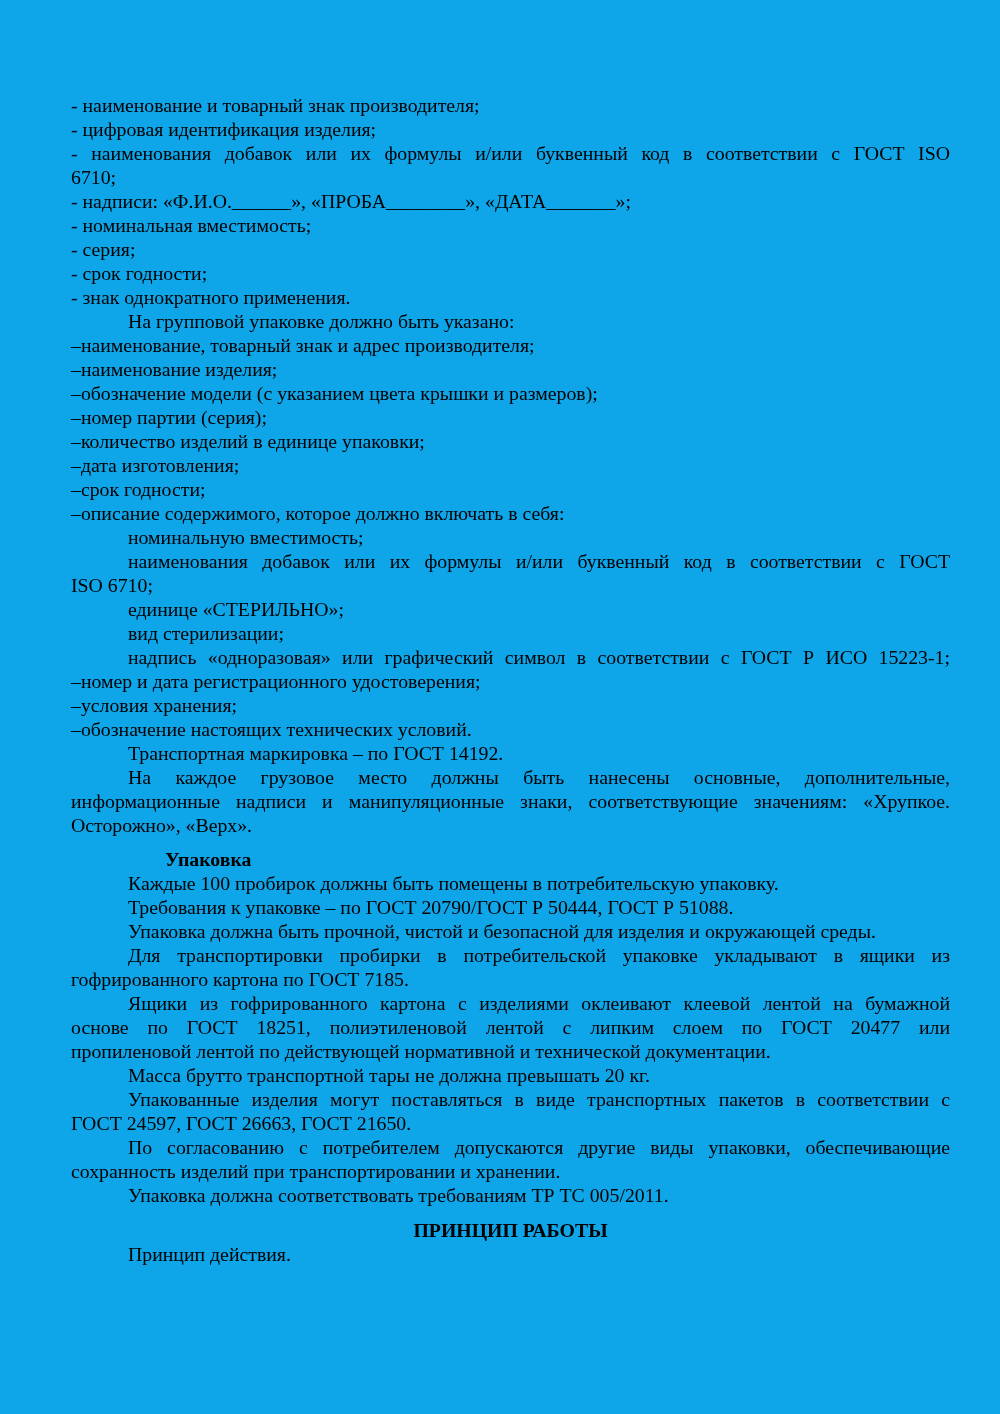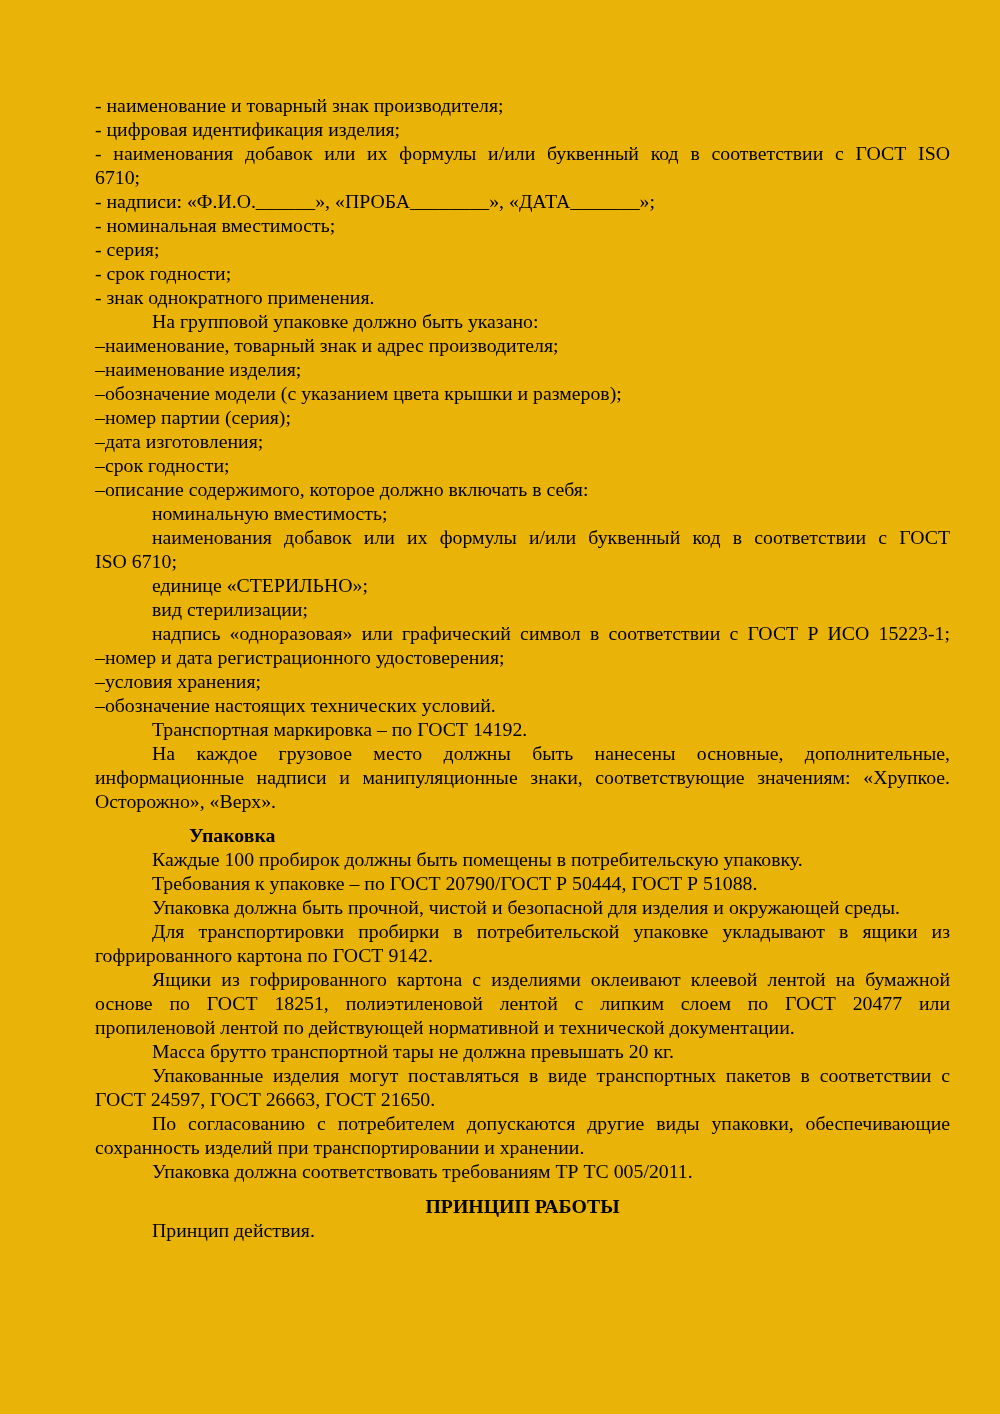--- a/index.html
+++ b/index.html
@@ -12,8 +12,8 @@
     width: 1000px;
     height: 1414px;
     box-sizing: border-box;
-    padding: 93px 50px 0 95px;
-    background: #eab308;
+    padding: 93px 50px 0 71px;
+    background: #0ea5e9;
     color: #000000;
     font-family: "Liberation Serif", "DejaVu Serif", serif;
     font-size: 19.8px;

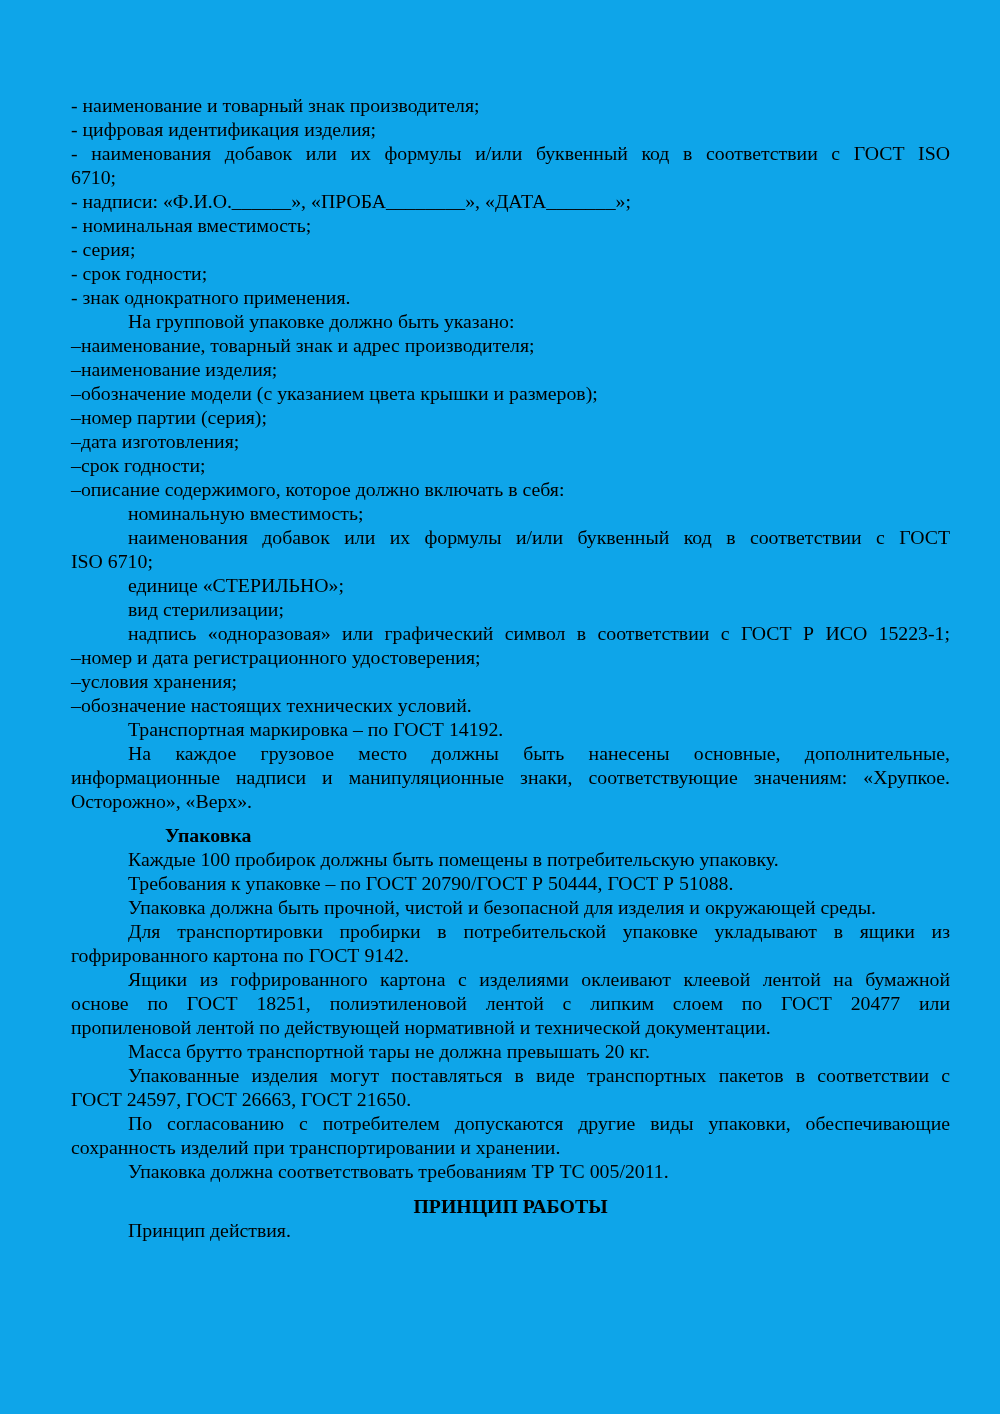--- a/index.html
+++ b/index.html
@@ -61,6 +61,7 @@
   <p>–наименование изделия;</p>
   <p>–обозначение модели (с указанием цвета крышки и размеров);</p>
   <p>–номер партии (серия);</p>
+  <p>–количество изделий в единице упаковки;</p>
   <p>–дата изготовления;</p>
   <p>–срок годности;</p>
   <p>–описание содержимого, которое должно включать в себя:</p>

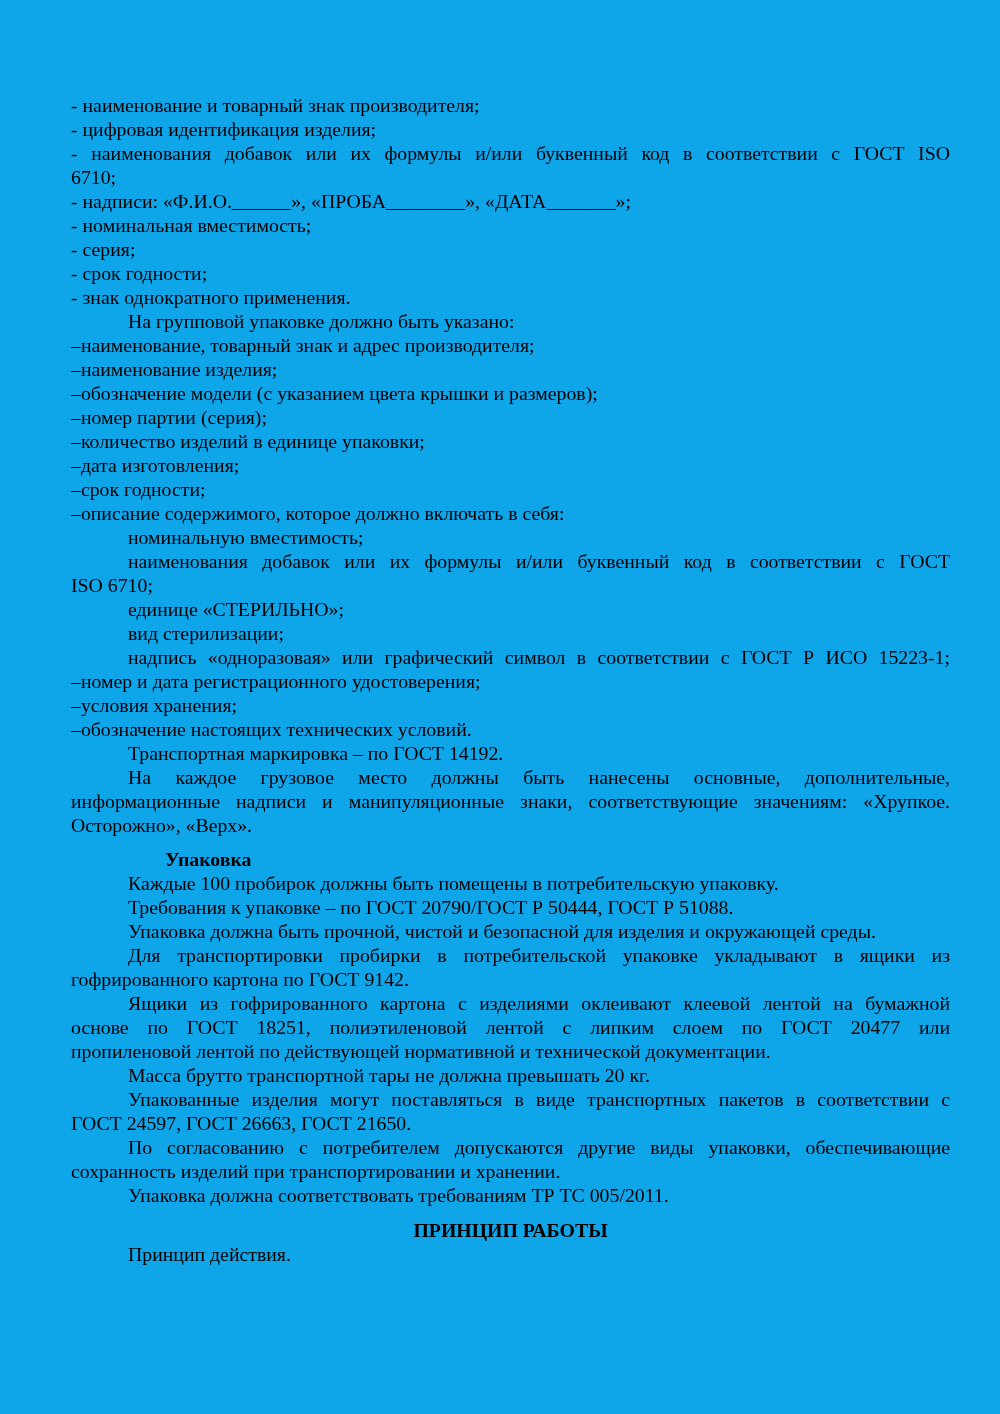--- a/index.html
+++ b/index.html
@@ -89,7 +89,7 @@
   <p class="ind">Требования к упаковке – по ГОСТ 20790/ГОСТ Р 50444, ГОСТ Р 51088.</p>
   <p class="ind">Упаковка должна быть прочной, чистой и безопасной для изделия и окружающей среды.</p>
   <p class="ind j">Для транспортировки пробирки в потребительской упаковке укладывают в ящики из</p>
-  <p>гофрированного картона по ГОСТ 9142.</p>
+  <p>гофрированного картона по ГОСТ 7185.</p>
   <p class="ind j">Ящики из гофрированного картона с изделиями оклеивают клеевой лентой на бумажной</p>
   <p class="j">основе по ГОСТ 18251, полиэтиленовой лентой с липким слоем по ГОСТ 20477 или</p>
   <p>пропиленовой лентой по действующей нормативной и технической документации.</p>

